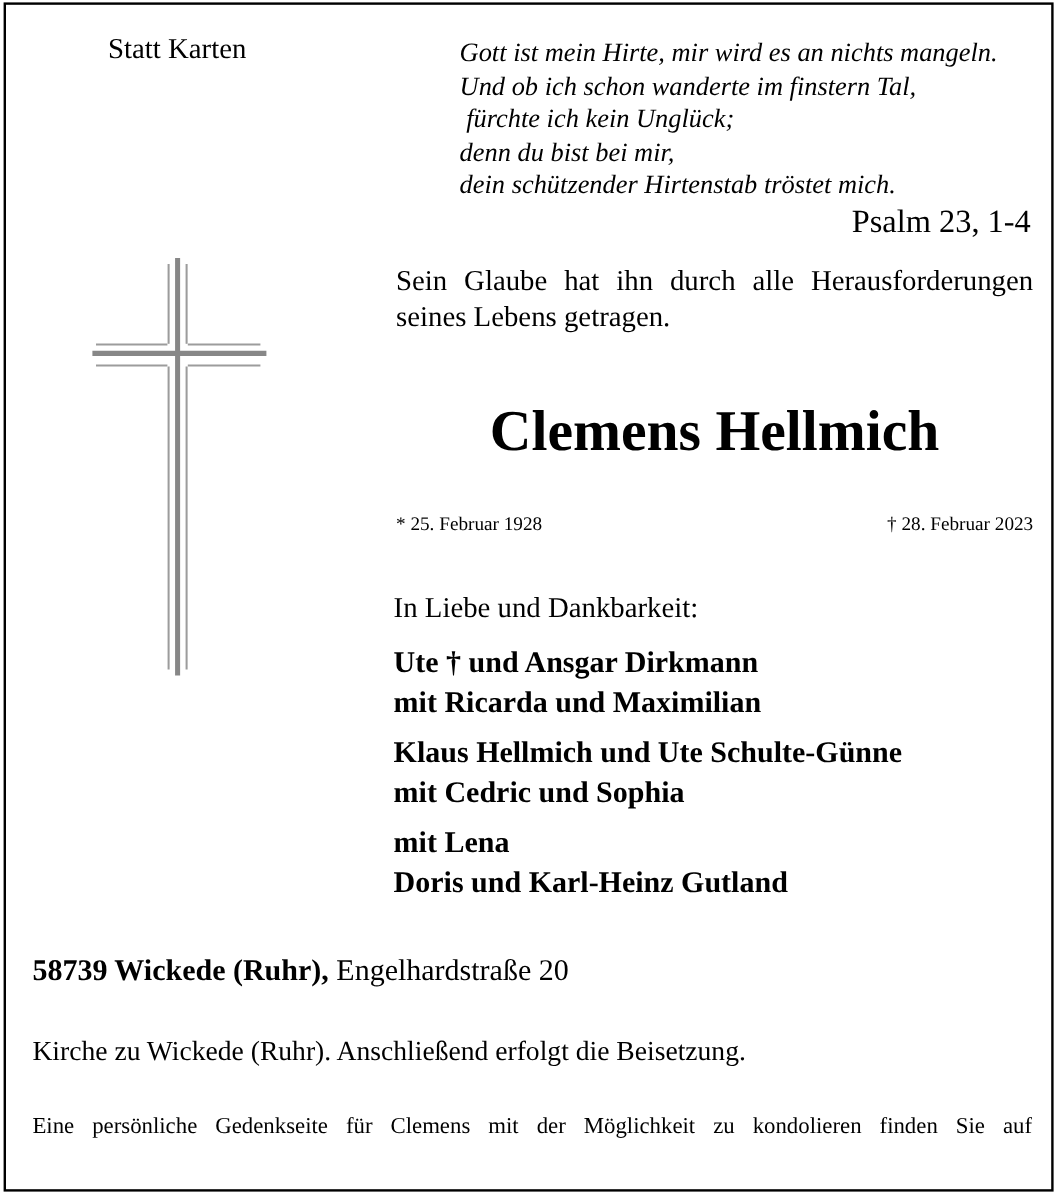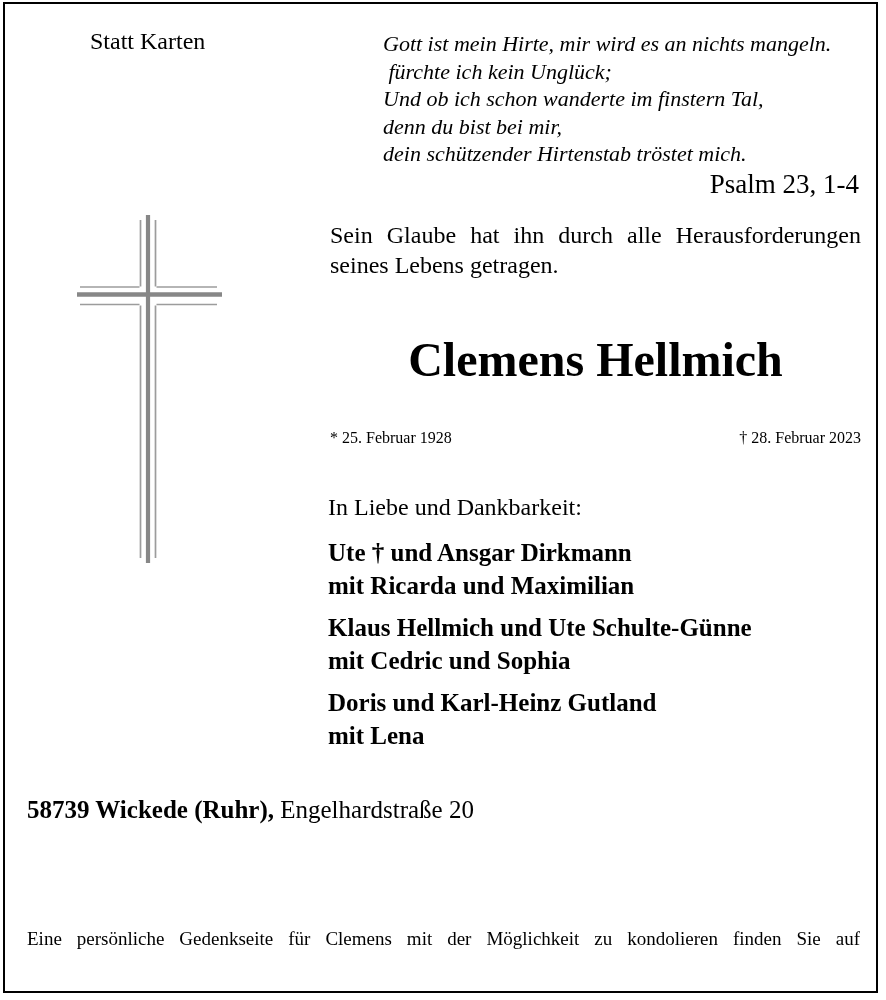--- a/index.html
+++ b/index.html
@@ -150,8 +150,8 @@
 
 <div class="psalm">
   <div class="psalm-line">Gott ist mein Hirte, mir wird es an nichts mangeln.</div>
+  <div class="psalm-line">Und ob ich schon wanderte im finstern Tal,</div>
   <div class="psalm-line">&nbsp;fürchte ich kein Unglück;</div>
-  <div class="psalm-line">Und ob ich schon wanderte im finstern Tal,</div>
   <div class="psalm-line">denn du bist bei mir,</div>
   <div class="psalm-line">dein schützender Hirtenstab tröstet mich.</div>
   <div class="psalm-ref">Psalm 23, 1-4</div>

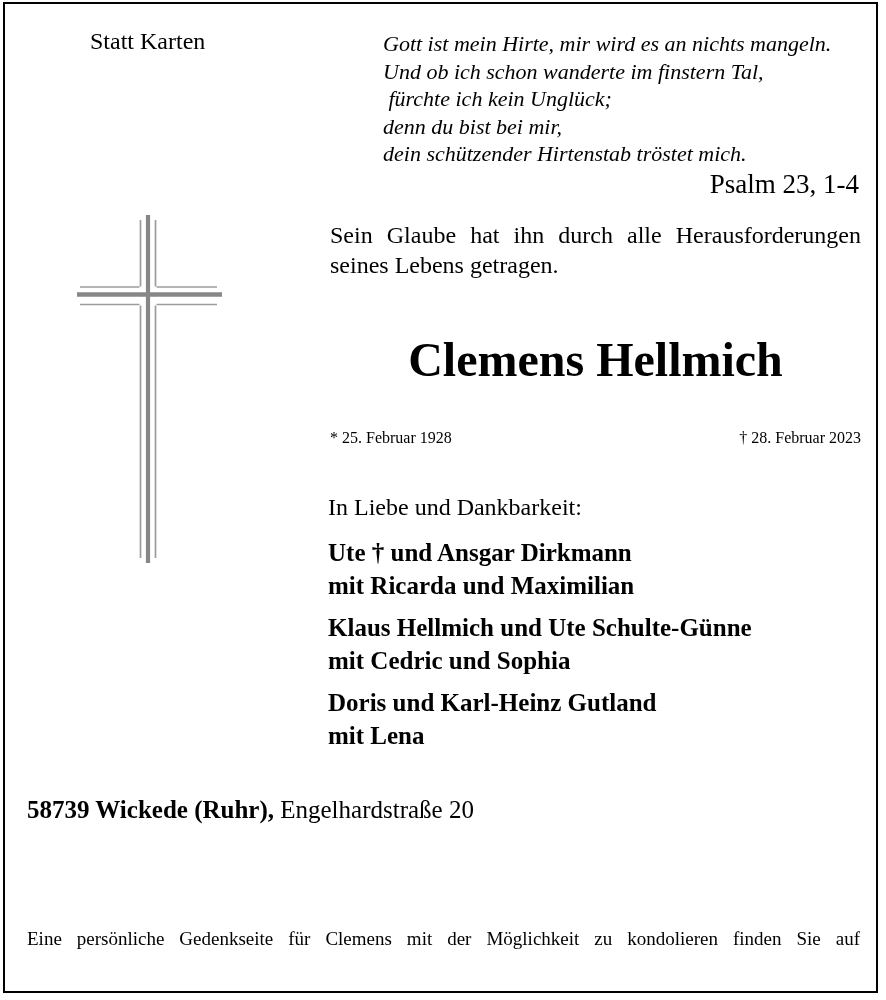--- a/index.html
+++ b/index.html
@@ -197,8 +197,8 @@
     <div class="mourner-line">mit Cedric und Sophia</div>
   </div>
   <div class="mourner-group">
+    <div class="mourner-line">mit Lena</div>
     <div class="mourner-line">Doris und Karl-Heinz Gutland</div>
-    <div class="mourner-line">mit Lena</div>
   </div>
 </div>
 

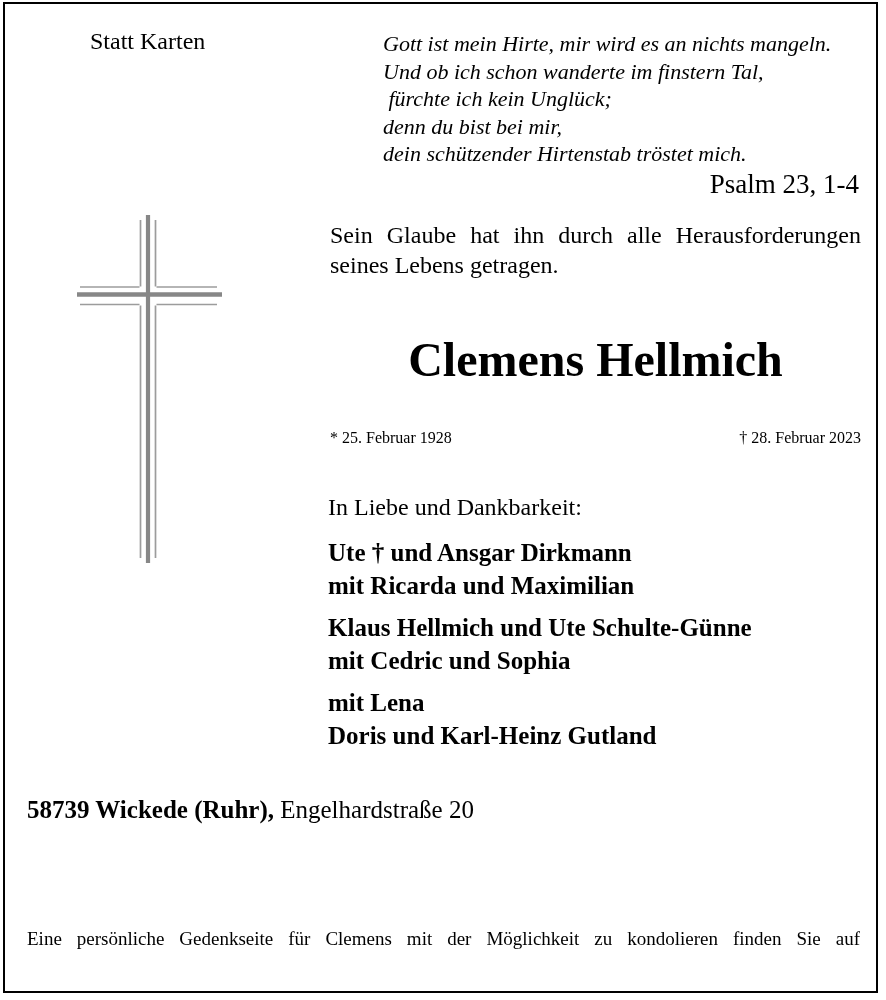--- a/index.html
+++ b/index.html
@@ -205,6 +205,7 @@
 <div class="address-line"><span class="address-bold">58739 Wickede (Ruhr),</span><span> Engelhardstraße 20</span></div>
 
 <div class="service">
+  <div>Kirche zu Wickede (Ruhr). Anschließend erfolgt die Beisetzung.</div>
 </div>
 
 <div class="memorial">

